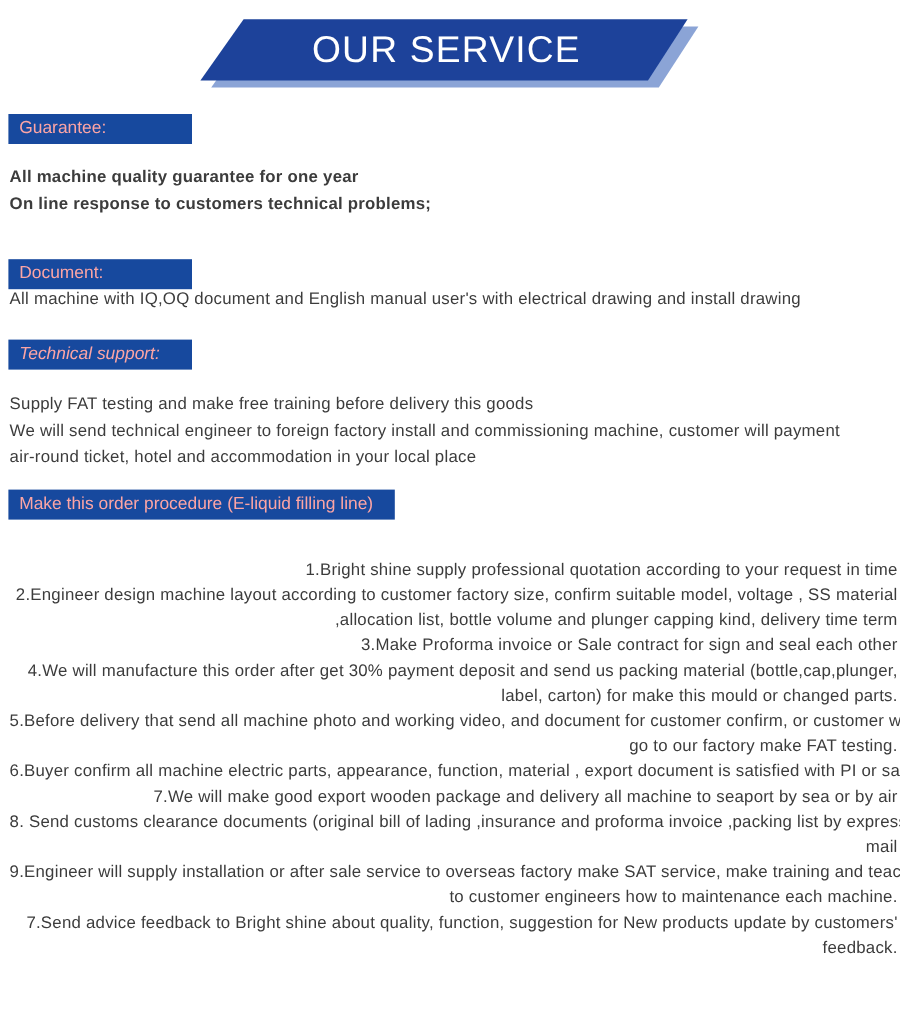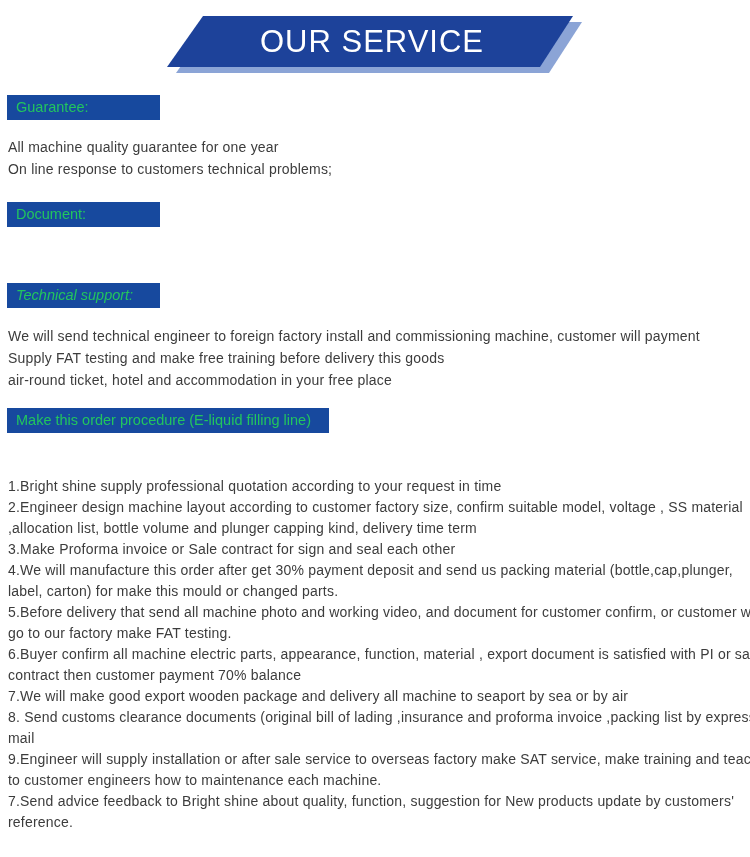--- a/index.html
+++ b/index.html
@@ -31,7 +31,7 @@
     left: 7px;
     height: 25px;
     background: var(--header-bar, #17499e);
-    color: #22c55e;
+    color: #fca5a5;
     font-size: 14.5px;
     line-height: 25px;
     padding-left: 9px;

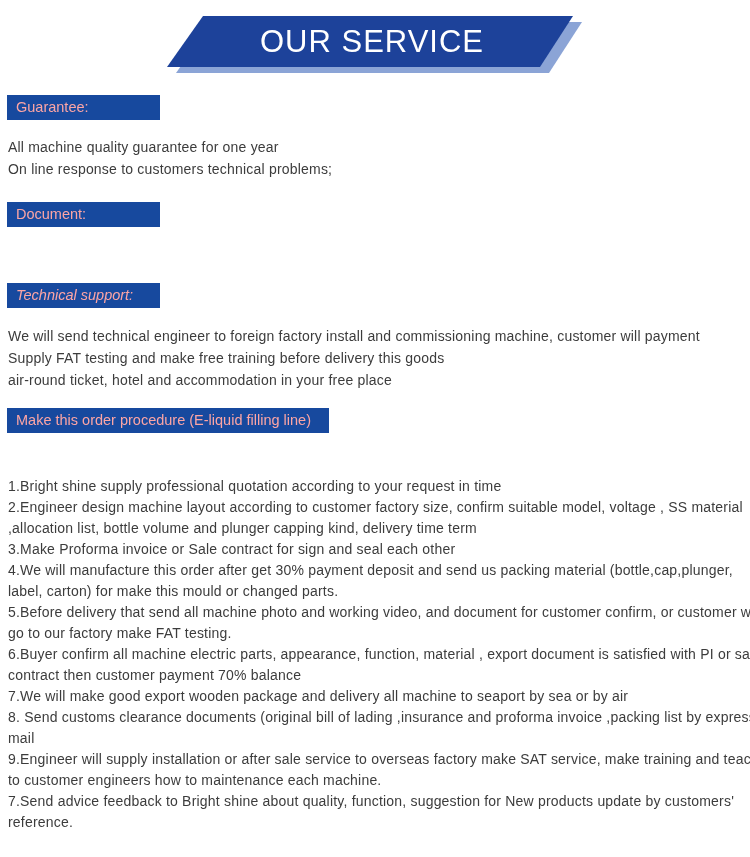--- a/index.html
+++ b/index.html
@@ -67,7 +67,7 @@
   </svg>
 
   <div class="section-bar bar-narrow" style="top:95px;">Guarantee:</div>
-  <div class="body-text lh-215" style="top:137px;">
+  <div class="body-text lh-215" style="top:137px;font-weight:bold;">
       <div class="line">All machine quality guarantee for one year</div>
       <div class="line">On line response to customers technical problems;</div>
     </div>

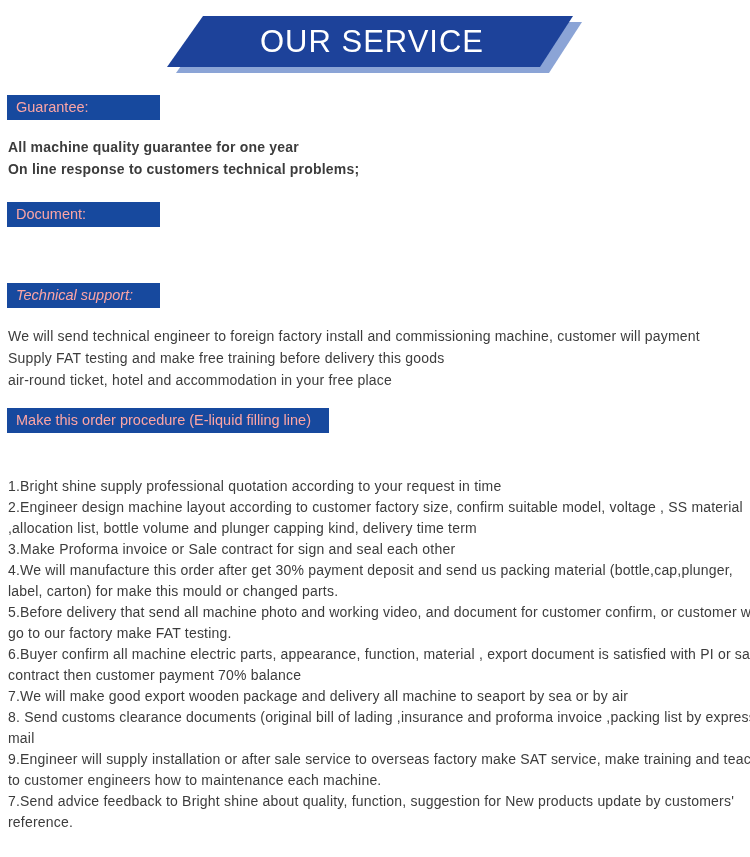--- a/index.html
+++ b/index.html
@@ -72,7 +72,7 @@
       <div class="line">On line response to customers technical problems;</div>
     </div>
 
-  <div class="section-bar bar-narrow" style="top:202px;">Document:</div>
+  <div class="section-bar bar-narrow" style="top:216px;">Document:</div>
 
   <div class="section-bar bar-narrow" style="top:283px;font-style:italic;">Technical support:</div>
   <div class="body-text lh-22" style="top:325px;">

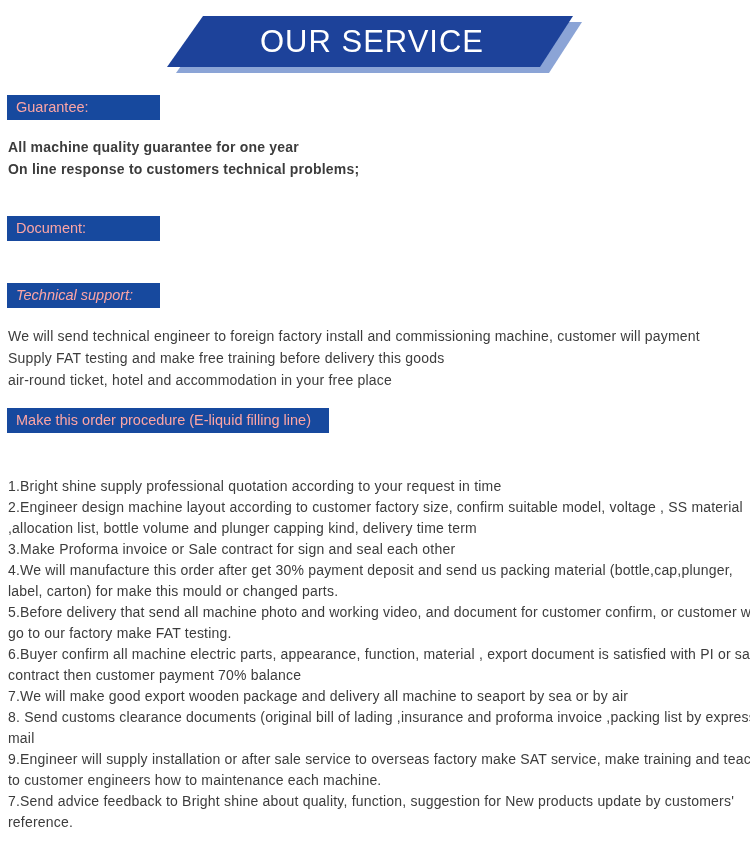--- a/index.html
+++ b/index.html
@@ -73,6 +73,9 @@
     </div>
 
   <div class="section-bar bar-narrow" style="top:216px;">Document:</div>
+  <div class="body-text lh-215" style="top:238px;">
+      <div class="line">All machine with IQ,OQ document and English manual user's with electrical drawing and install drawing</div>
+    </div>
 
   <div class="section-bar bar-narrow" style="top:283px;font-style:italic;">Technical support:</div>
   <div class="body-text lh-22" style="top:325px;">

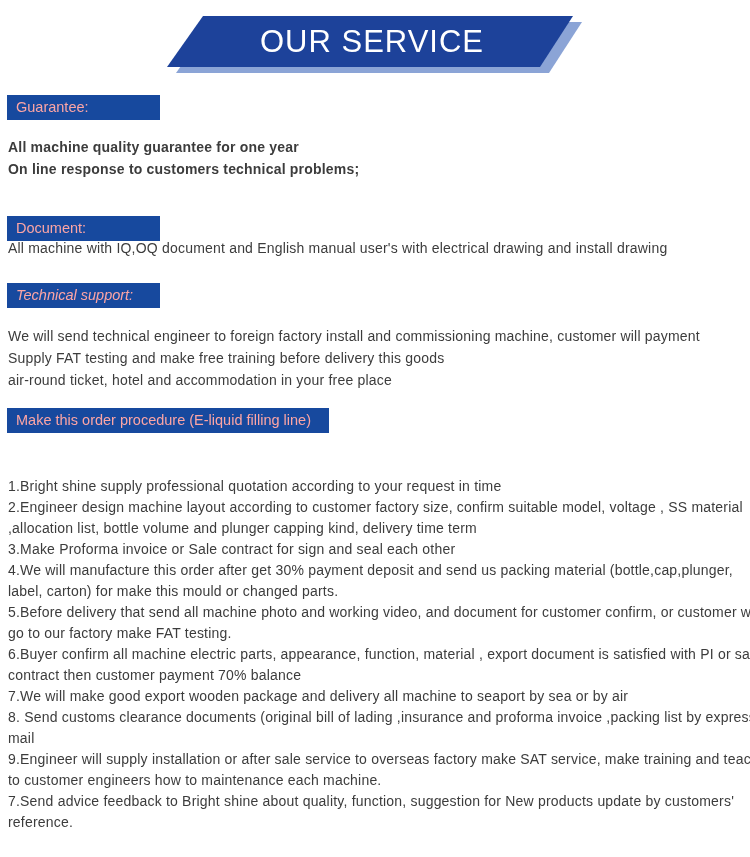--- a/index.html
+++ b/index.html
@@ -79,8 +79,8 @@
 
   <div class="section-bar bar-narrow" style="top:283px;font-style:italic;">Technical support:</div>
   <div class="body-text lh-22" style="top:325px;">
+      <div class="line">Supply FAT testing and make free training before delivery this goods</div>
       <div class="line">We will send technical engineer to foreign factory install and commissioning machine, customer will payment</div>
-      <div class="line">Supply FAT testing and make free training before delivery this goods</div>
       <div class="line">air-round ticket, hotel and accommodation in your free place</div>
     </div>
 

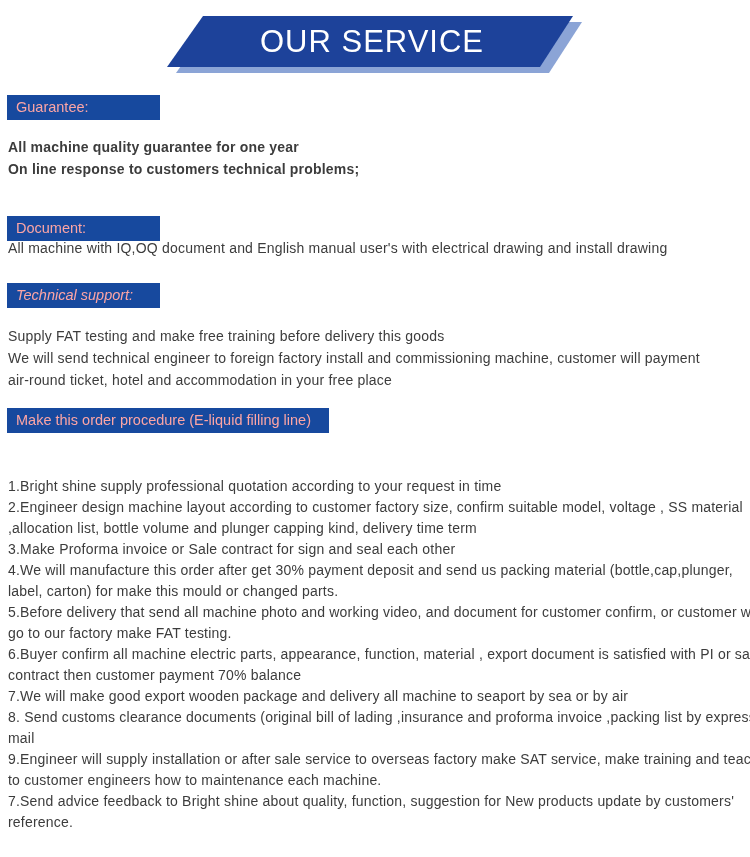--- a/index.html
+++ b/index.html
@@ -81,7 +81,7 @@
   <div class="body-text lh-22" style="top:325px;">
       <div class="line">Supply FAT testing and make free training before delivery this goods</div>
       <div class="line">We will send technical engineer to foreign factory install and commissioning machine, customer will payment</div>
-      <div class="line">air-round ticket, hotel and accommodation in your free place</div>
+      <div class="line">air-round ticket, hotel and accommodation in your local place</div>
     </div>
 
   <div class="section-bar bar-wide" style="top:408px;">Make this order procedure (E-liquid filling line)</div>

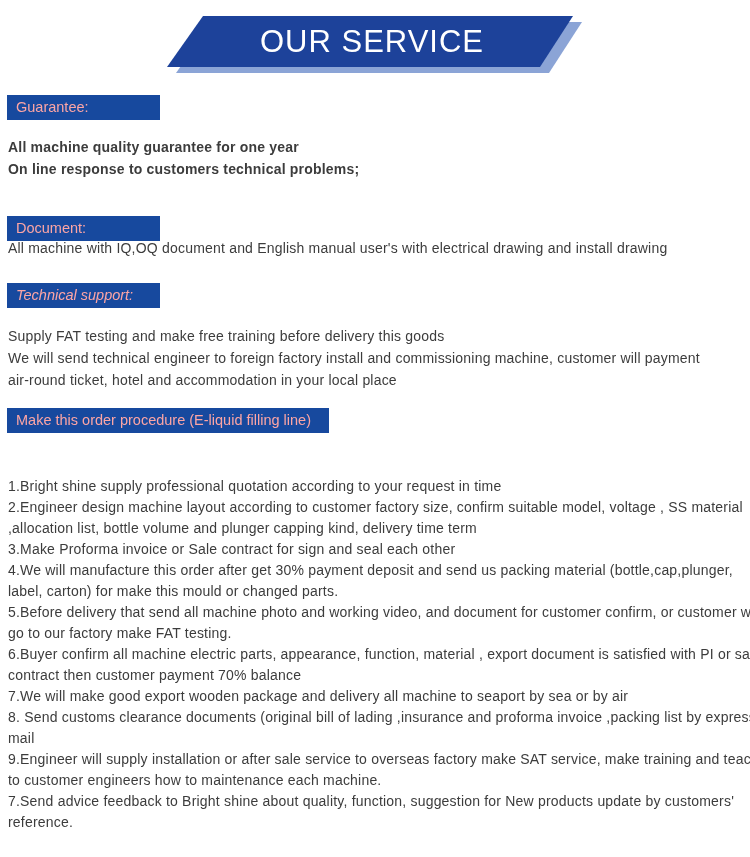--- a/index.html
+++ b/index.html
@@ -85,7 +85,7 @@
     </div>
 
   <div class="section-bar bar-wide" style="top:408px;">Make this order procedure (E-liquid filling line)</div>
-  <div class="body-text lh-21" style="top:476px;">
+  <div class="body-text lh-21" style="top:464px;text-align:right;">
       <div class="line">1.Bright shine supply professional quotation according to your request in time</div>
       <div class="line">2.Engineer design machine layout according to customer factory size, confirm suitable model, voltage , SS material</div>
       <div class="line">,allocation list, bottle volume and plunger capping kind, delivery time term</div>

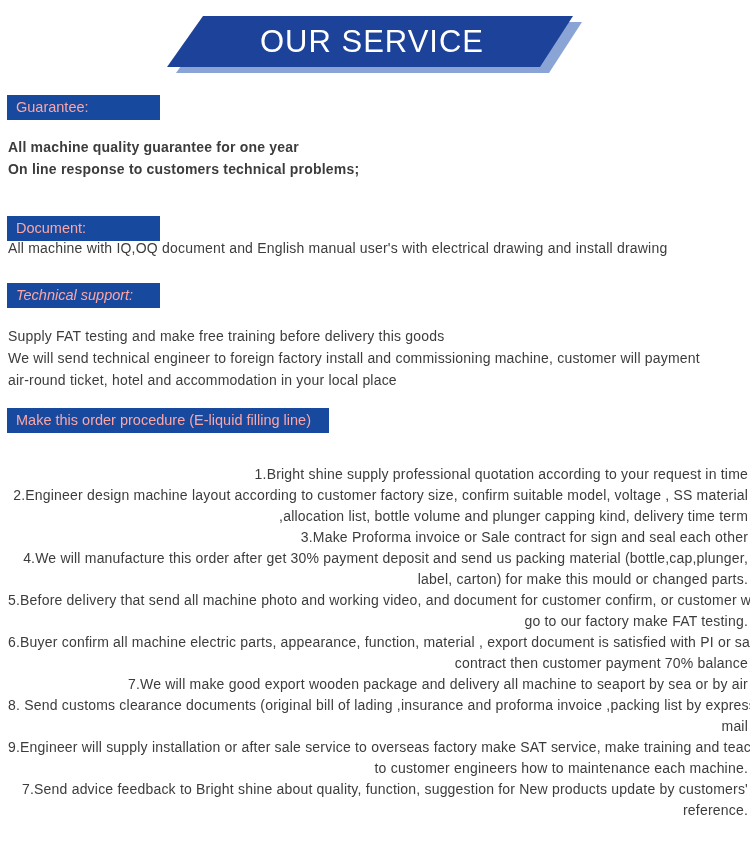--- a/index.html
+++ b/index.html
@@ -95,7 +95,6 @@
       <div class="line">5.Before delivery that send all machine photo and working video, and document for customer confirm, or customer will</div>
       <div class="line">go to our factory make FAT testing.</div>
       <div class="line">6.Buyer confirm all machine electric parts, appearance, function, material , export document is satisfied with PI or sale</div>
-      <div class="line">contract then customer payment 70% balance</div>
       <div class="line">7.We will make good export wooden package and delivery all machine to seaport by sea or by air</div>
       <div class="line">8. Send customs clearance documents (original bill of lading ,insurance and proforma invoice ,packing list by express</div>
       <div class="line">mail</div>

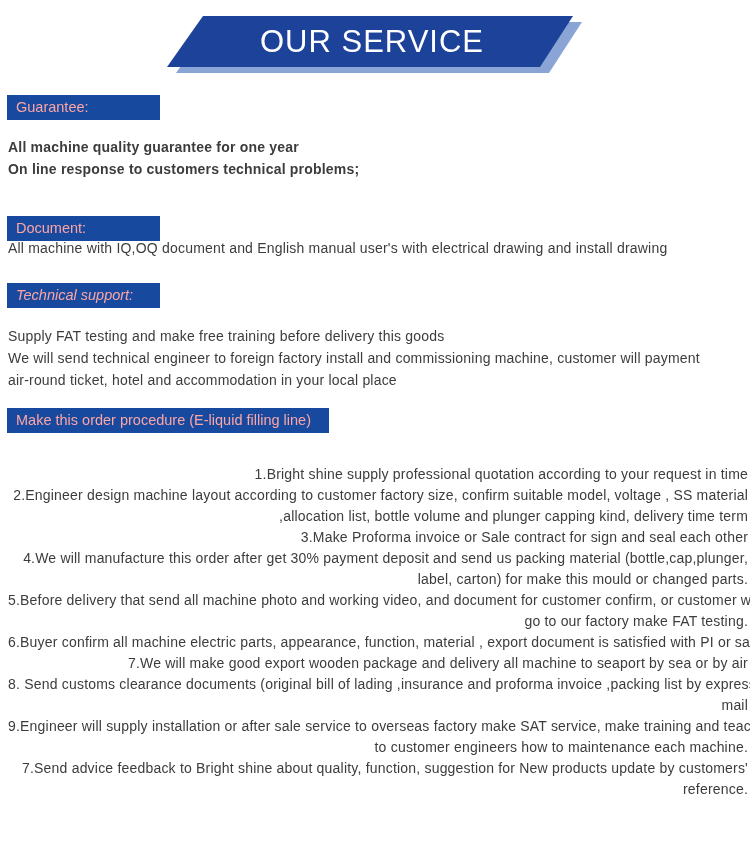--- a/index.html
+++ b/index.html
@@ -101,7 +101,7 @@
       <div class="line">9.Engineer will supply installation or after sale service to overseas factory make SAT service, make training and teach</div>
       <div class="line">to customer engineers how to maintenance each machine.</div>
       <div class="line">7.Send advice feedback to Bright shine about quality, function, suggestion for New products update by customers'</div>
-      <div class="line">reference.</div>
+      <div class="line">feedback.</div>
     </div>
 
 </div>

